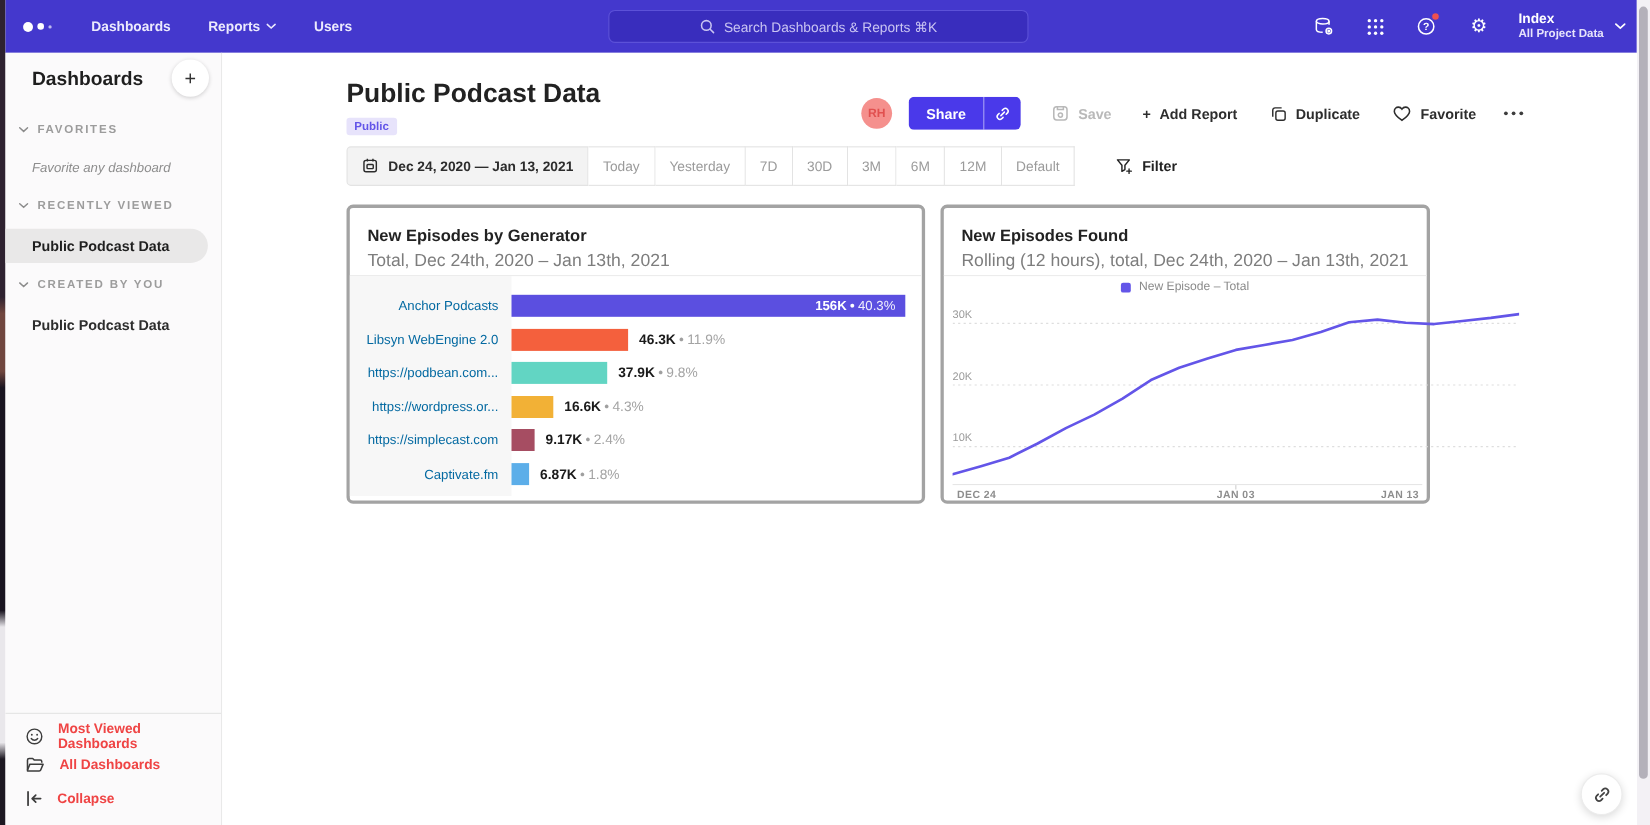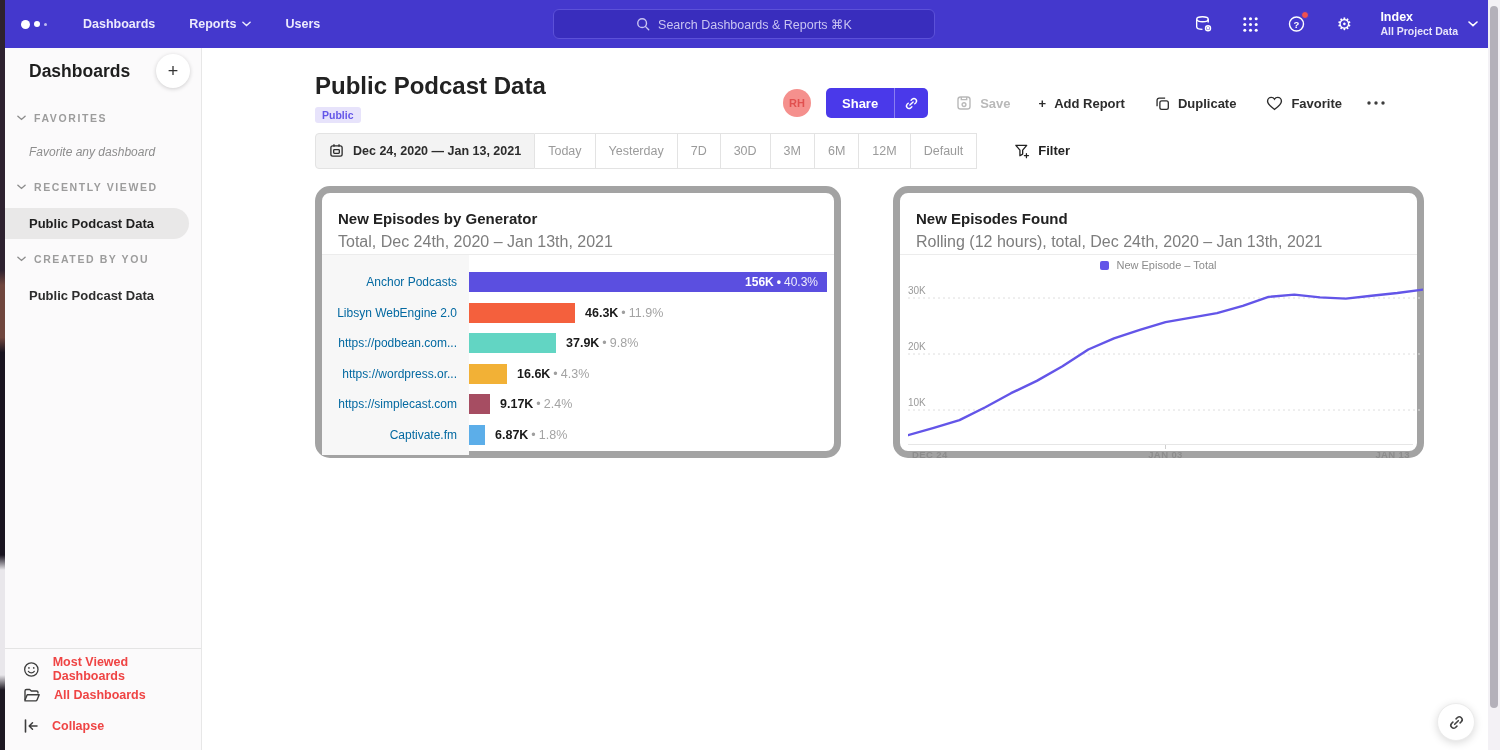--- a/index.html
+++ b/index.html
@@ -92,8 +92,8 @@
   .filter span { font-size:13px; font-weight:700; color:#222; }
 
   
-  .card { position:absolute; top:138px; height:272px; border:7px solid #a3a3a3;
-    border-radius:15px; background:#fff; }
+  .card { position:absolute; top:138px; height:272px; border:3px solid #a3a3a3;
+    border-radius:6px; background:#fff; }
   .card1 { left:113px; width:526px; }
   .card2 { left:691px; width:531px; }
   .card-title { position:absolute; left:16px; top:17px; font-size:15px; font-weight:700; color:#222; }

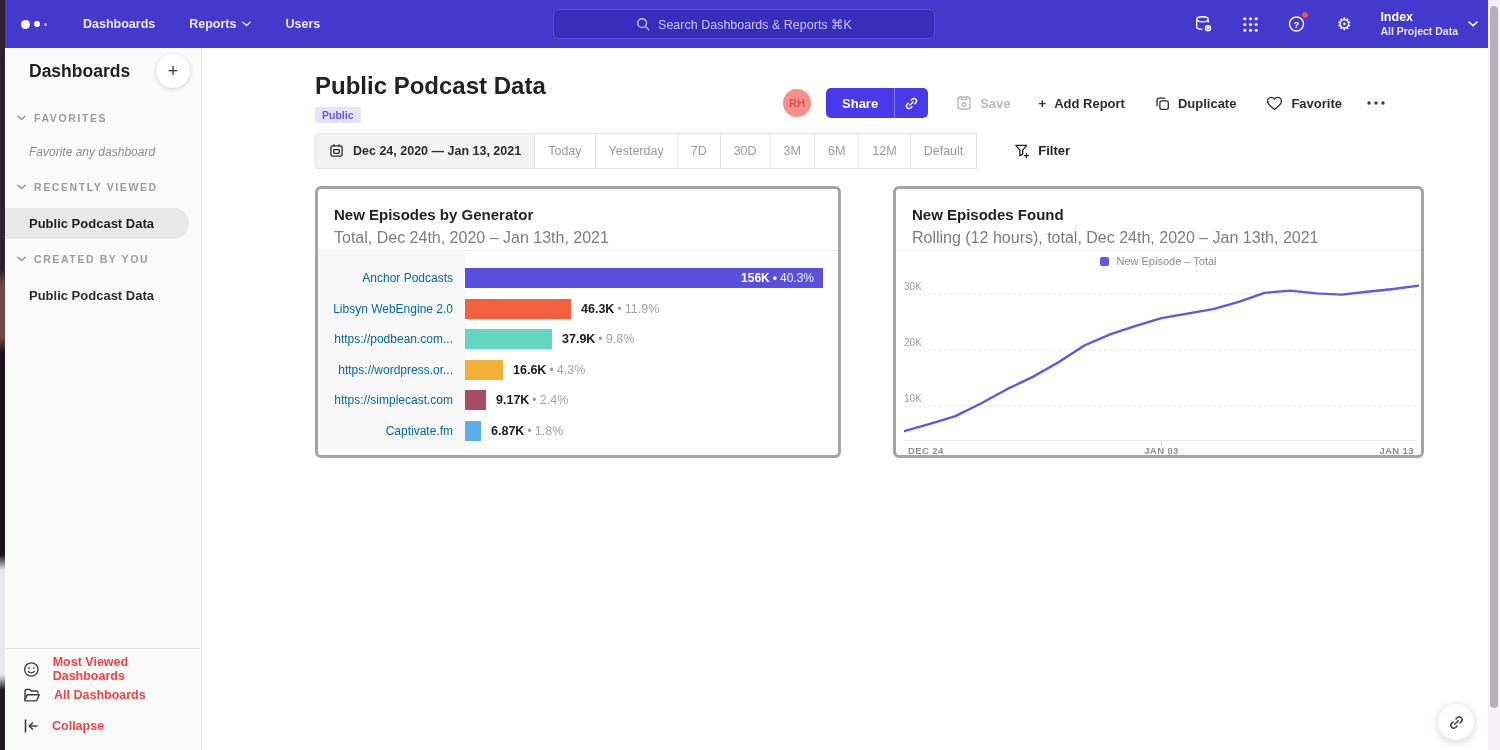--- a/index.html
+++ b/index.html
@@ -95,7 +95,7 @@
   .card { position:absolute; top:138px; height:272px; border:3px solid #a3a3a3;
     border-radius:6px; background:#fff; }
   .card1 { left:113px; width:526px; }
-  .card2 { left:691px; width:531px; }
+  .card2 { left:653px; width:445px; }
   .card-title { position:absolute; left:16px; top:17px; font-size:15px; font-weight:700; color:#222; }
   .card-sub { position:absolute; left:16px; top:40px; font-size:16px; color:#7d7d7d; }
   .card-div { position:absolute; left:0; right:0; top:61px; border-top:1px solid #ececec; }

